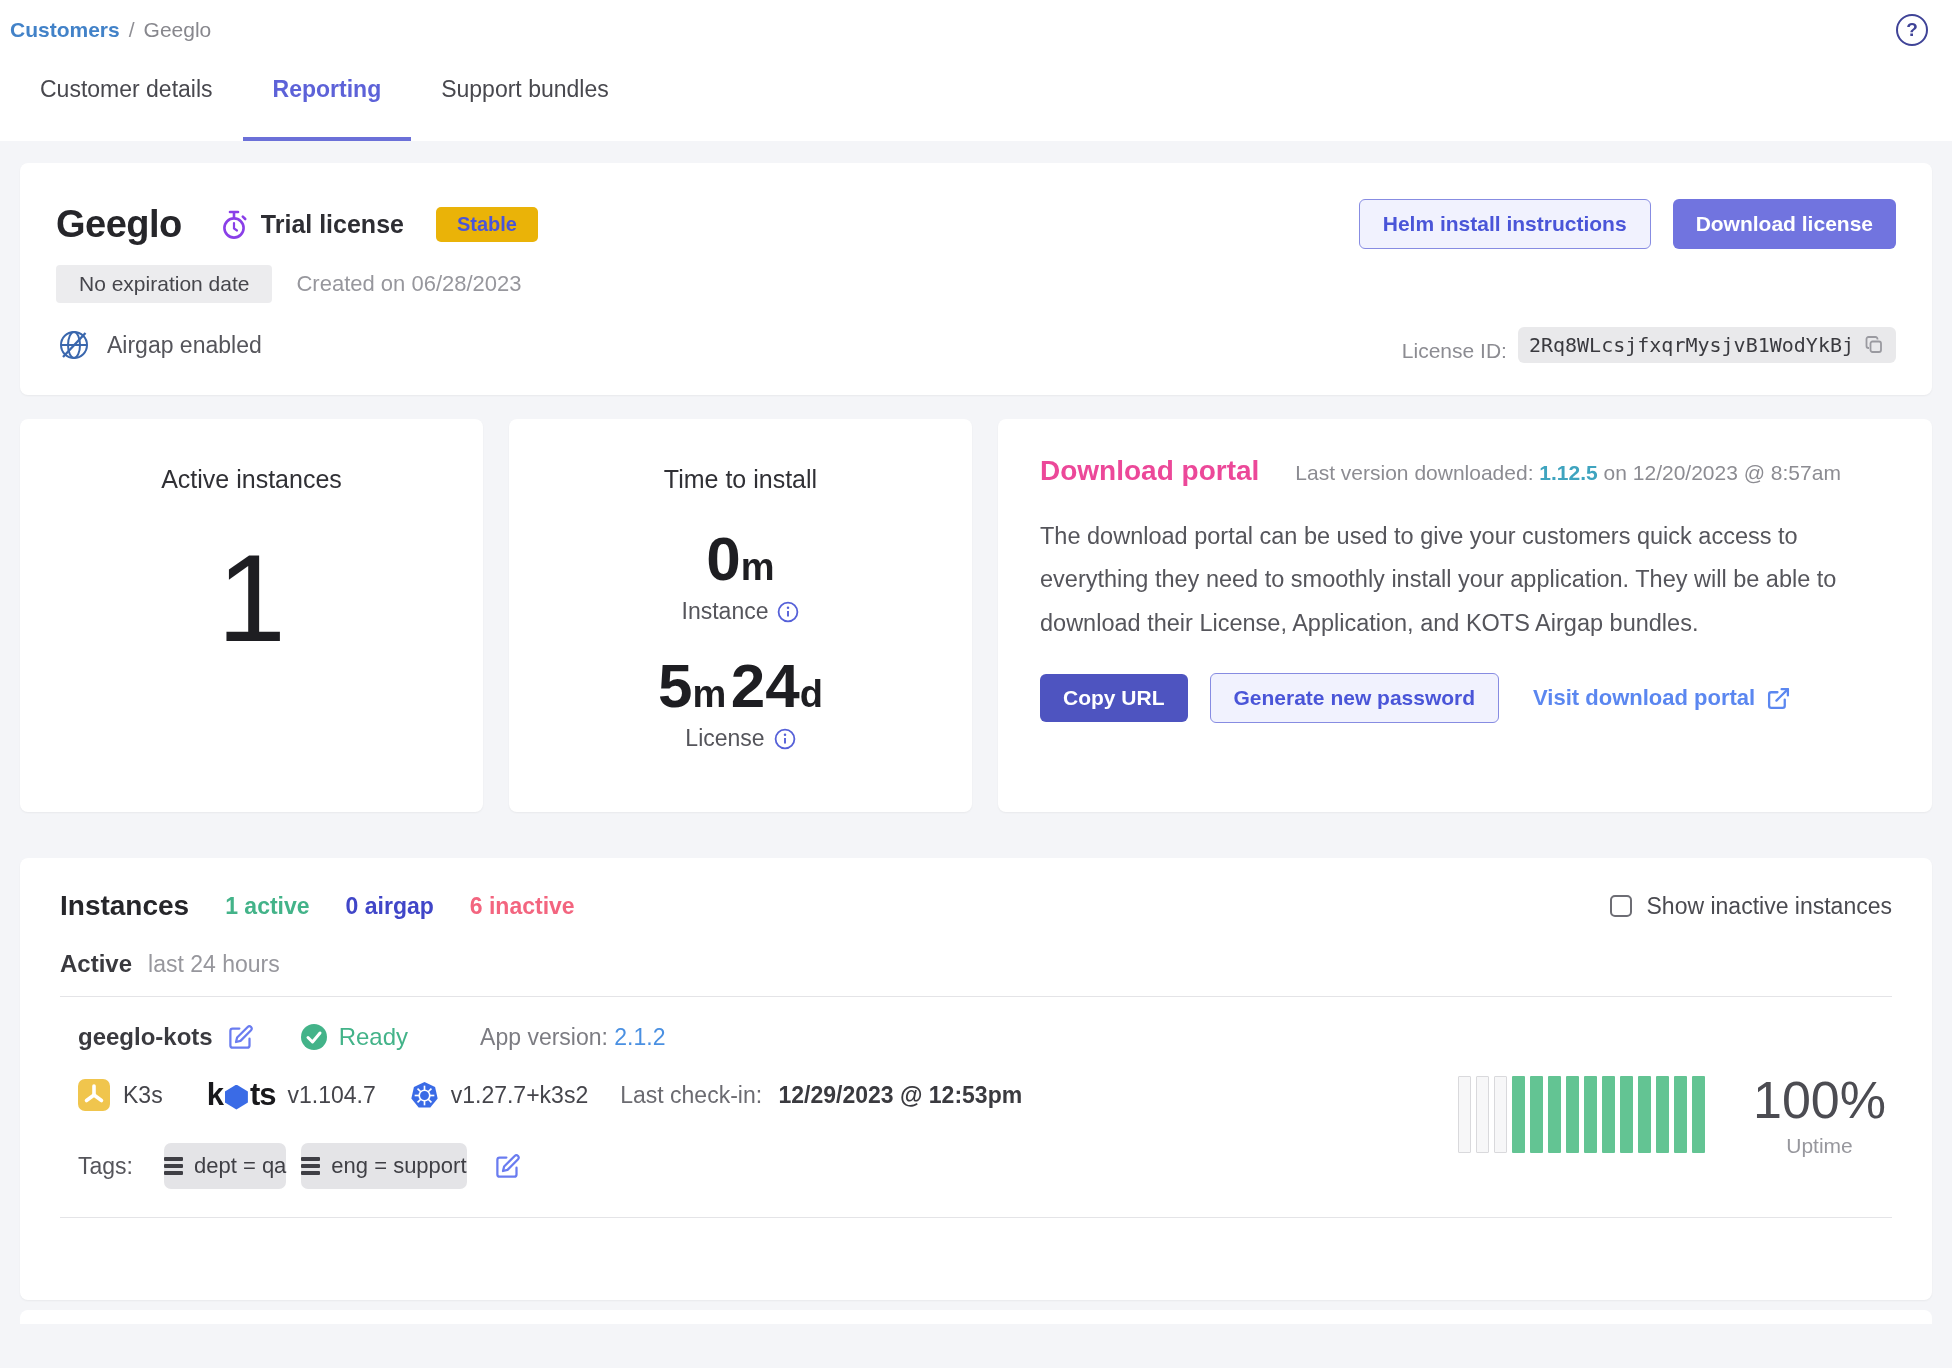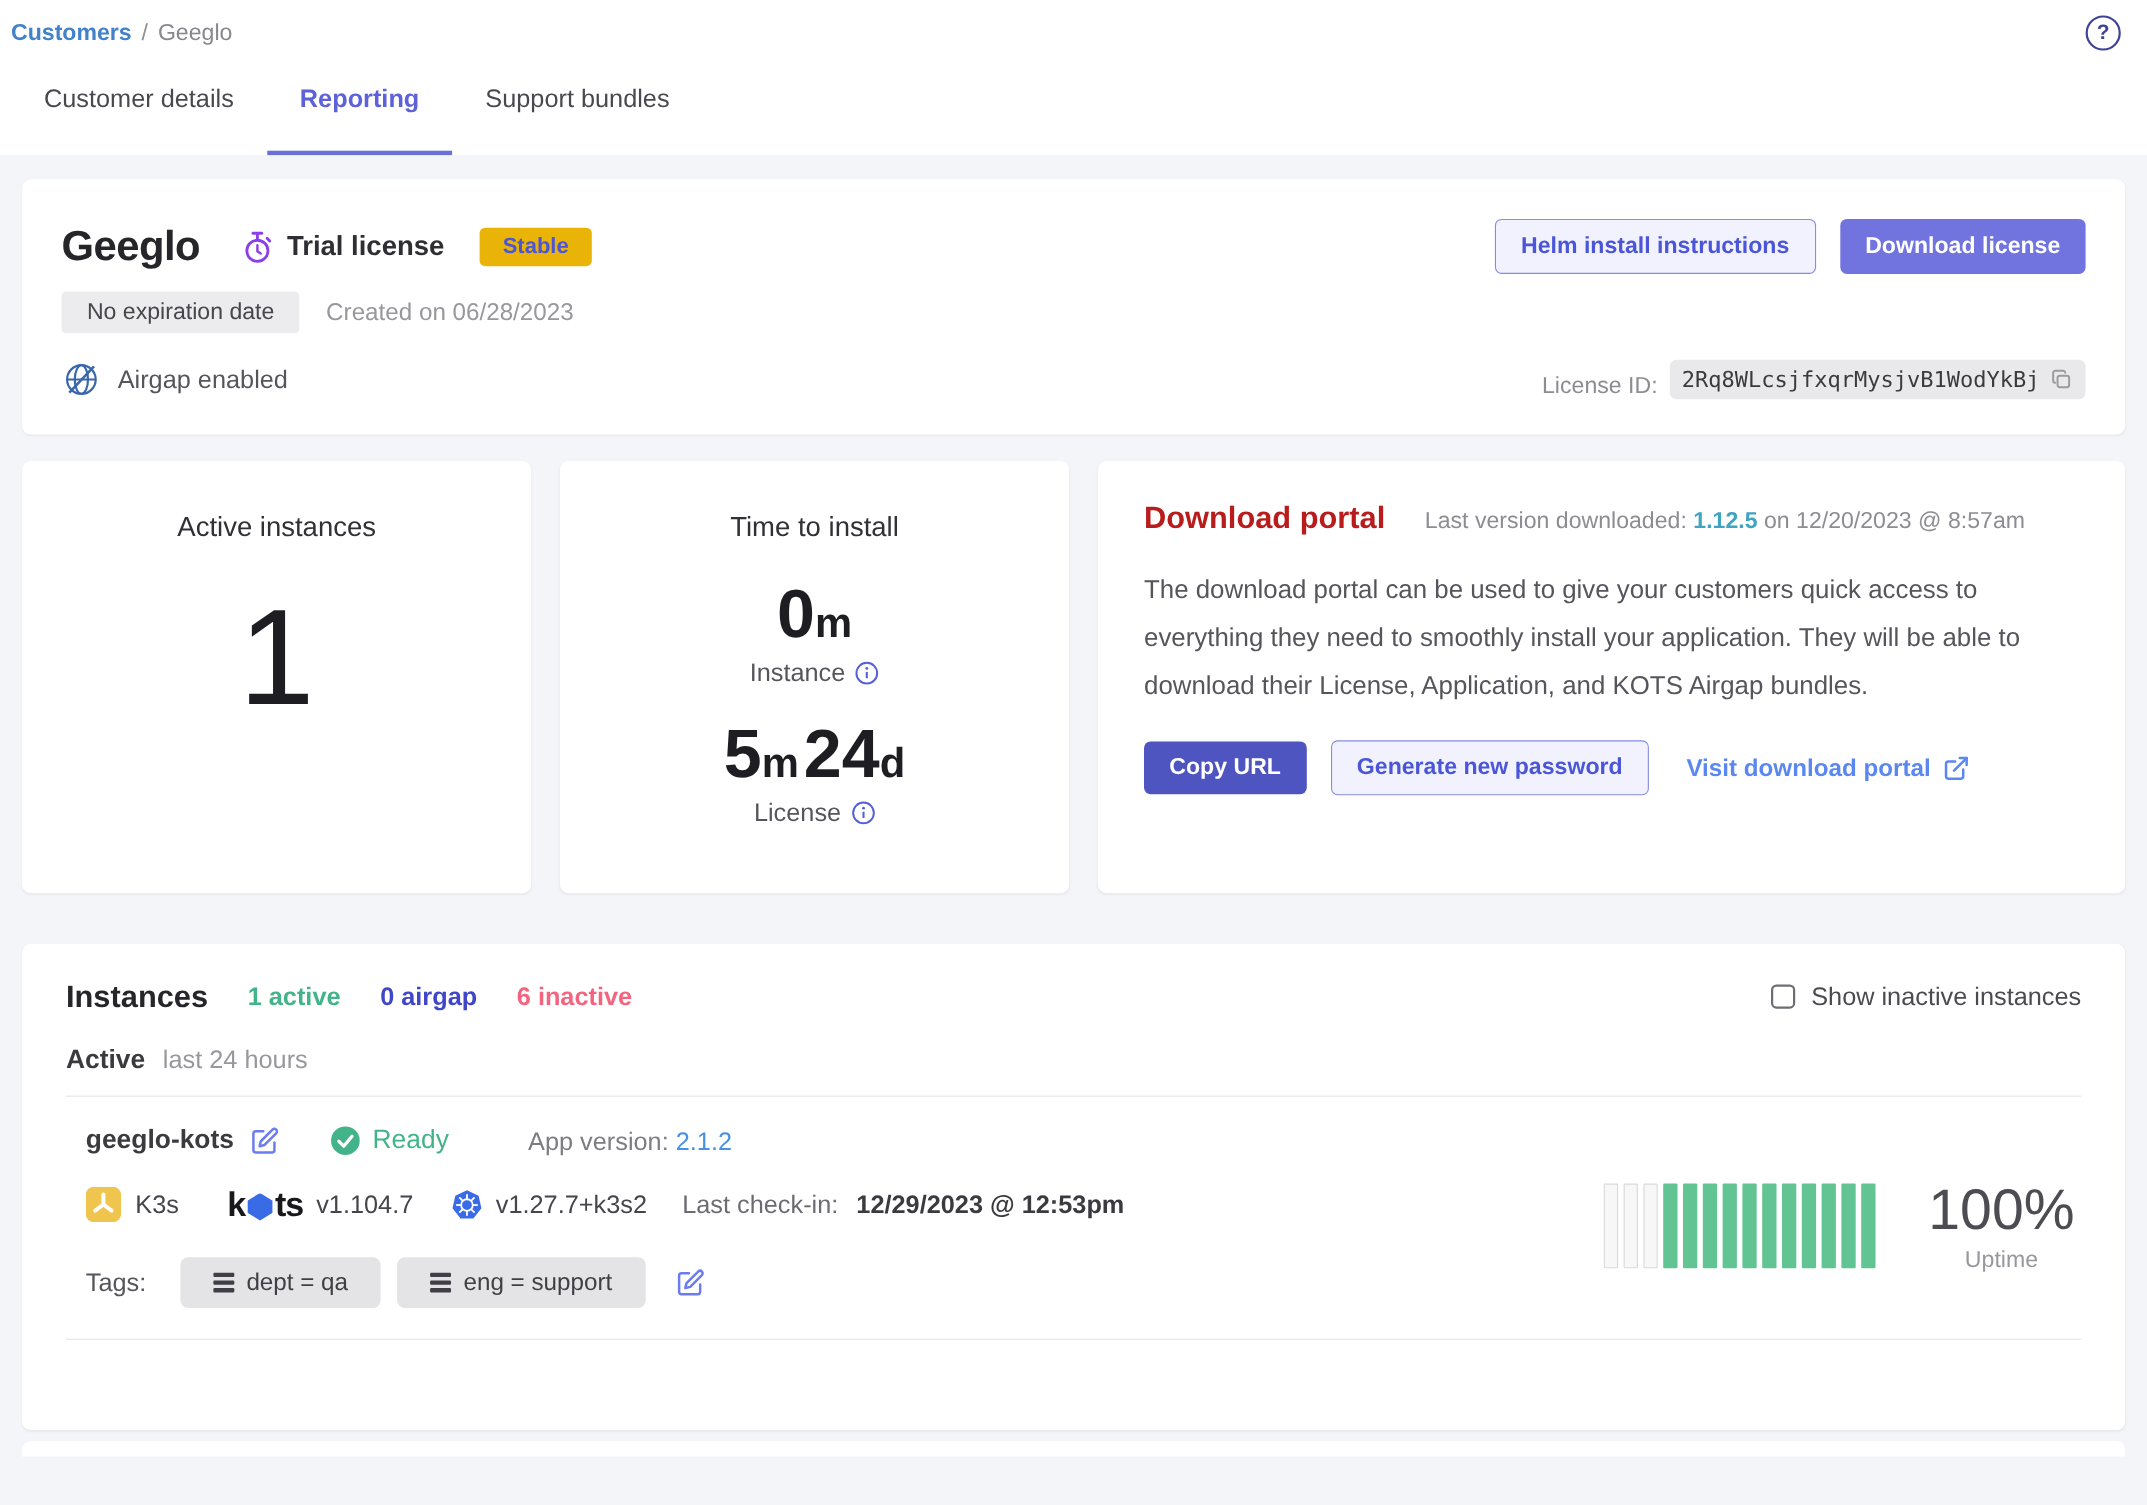--- a/index.html
+++ b/index.html
@@ -60,7 +60,7 @@
   
   .dp-card { padding: 36px 42px; height: 393px; }
   .dp-header { display: flex; align-items: baseline; }
-  .dp-title { font-size: 28px; font-weight: 700; color: #b91c1c; }
+  .dp-title { font-size: 28px; font-weight: 700; color: #ec4899; }
   .dp-version { margin-left: 36px; font-size: 21px; color: #8c8c92; }
   .ver-link { color: #3fa4bf; font-weight: 600; cursor: pointer; }
   .dp-desc { margin-top: 28px; font-size: 23.5px; color: #55555b; line-height: 1.85; max-width: 1290px; }

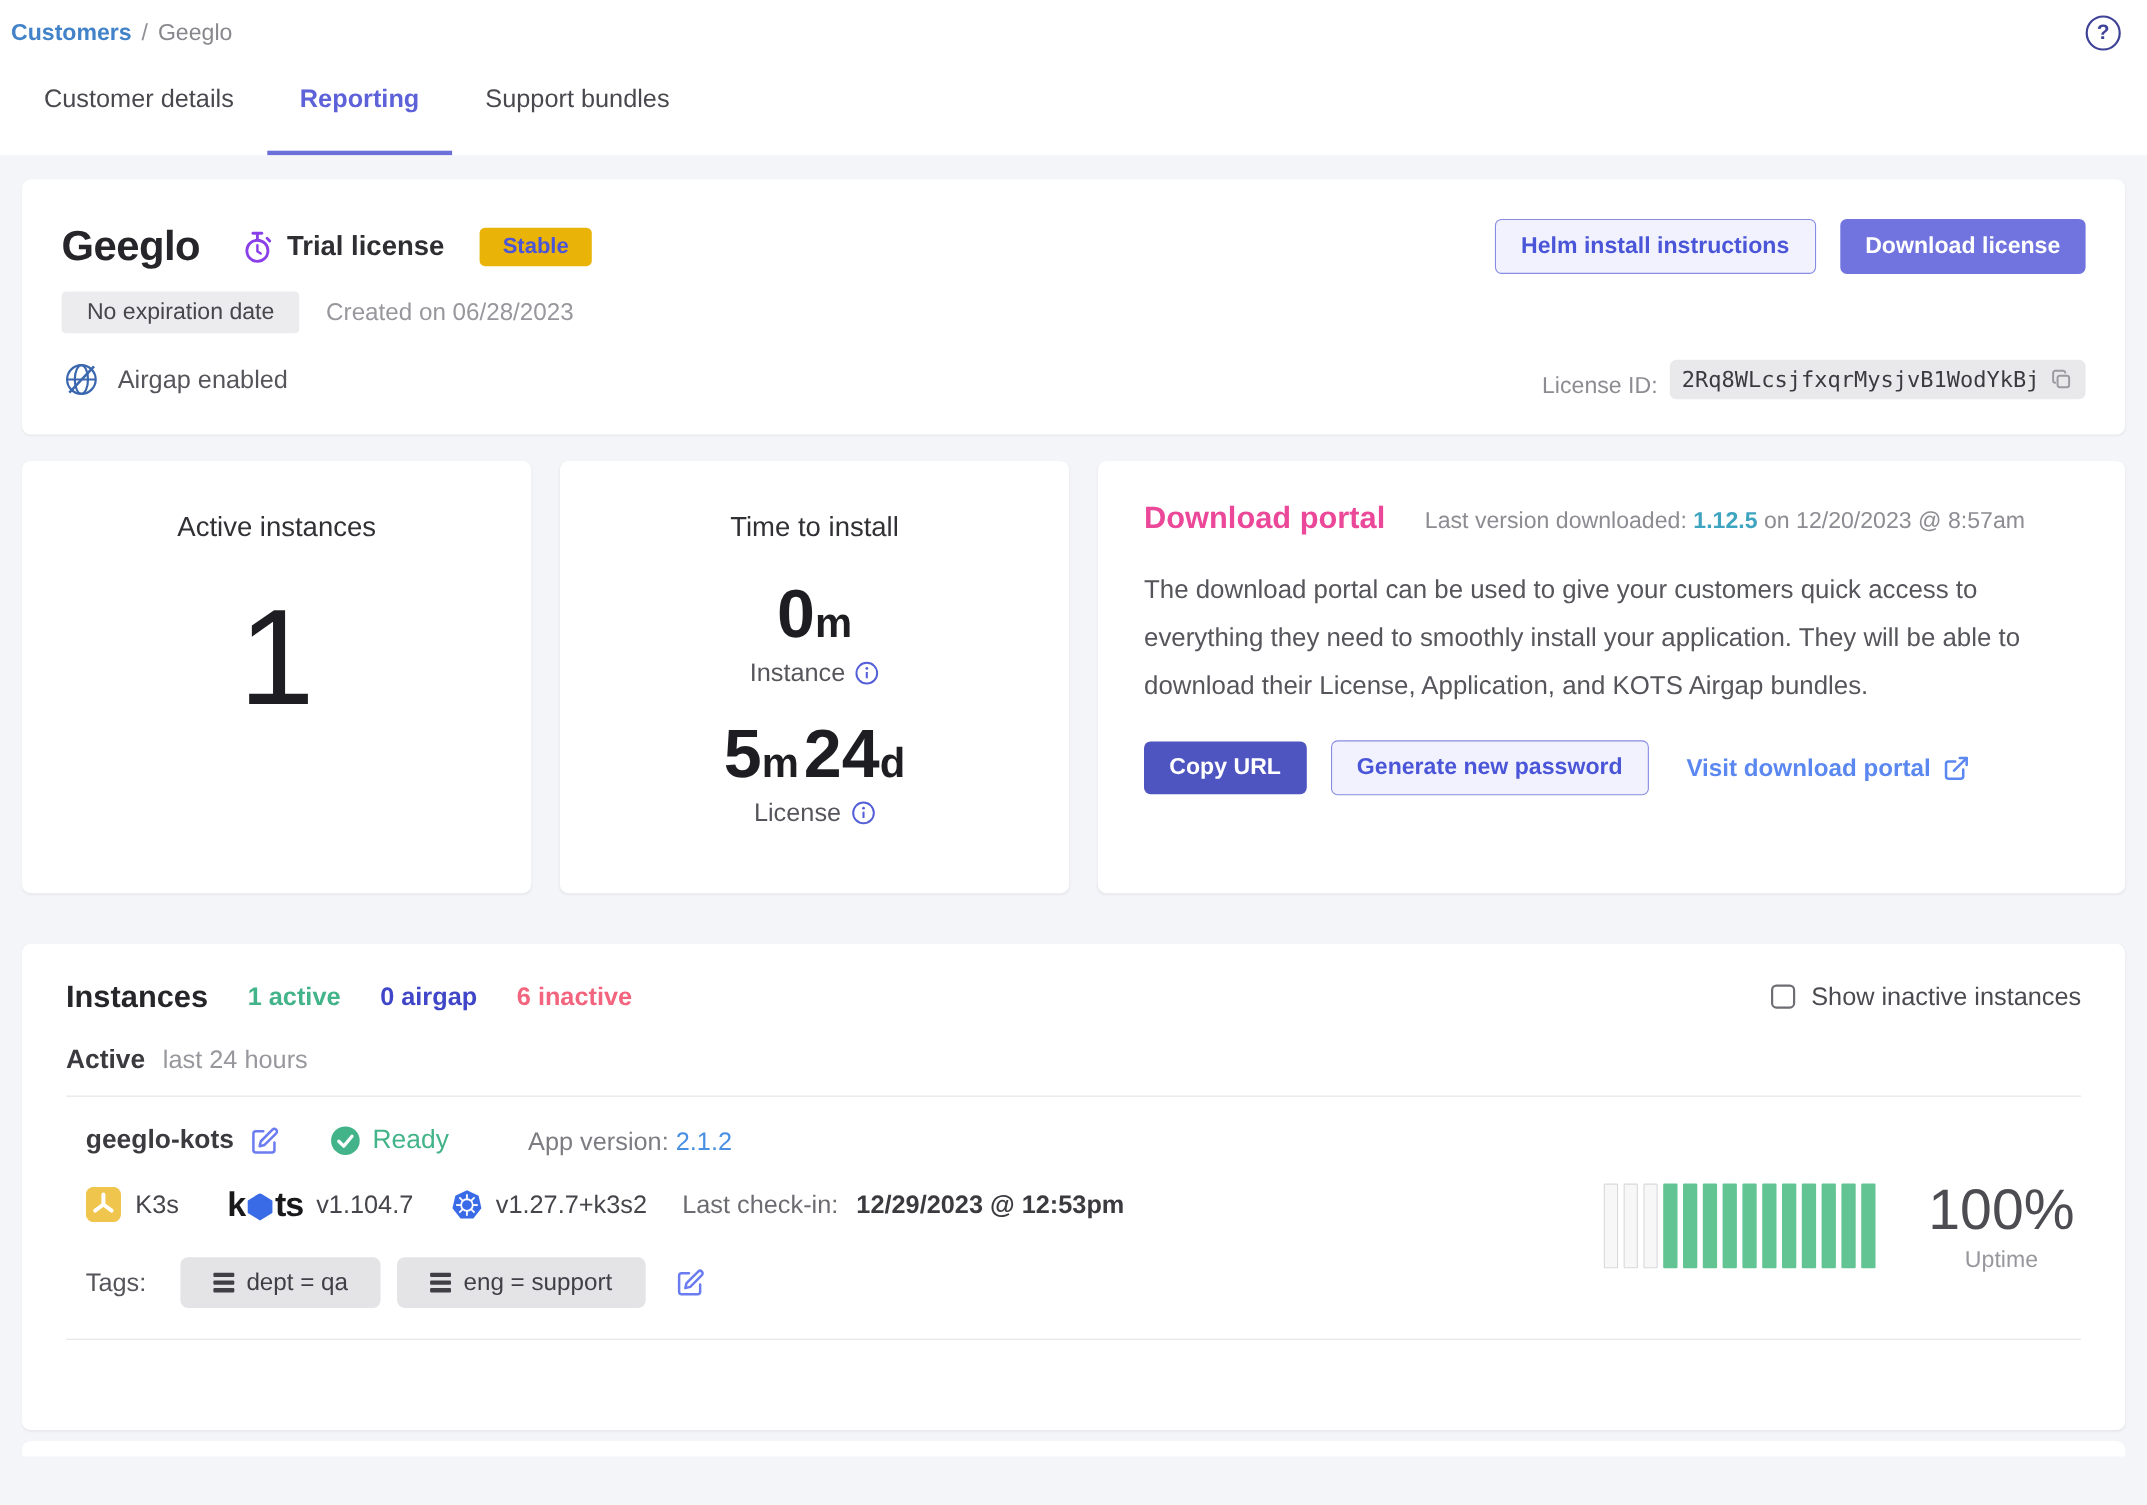--- a/index.html
+++ b/index.html
@@ -100,7 +100,7 @@
   .checkin-value { font-weight: 700; color: #3a3a3f; margin-left: 10px; }
   .ir3 { display: flex; align-items: center; gap: 15px; margin-top: 30px; }
   .tags-label { font-size: 23px; color: #55555b; margin-right: 16px; }
-  .tag-pill { background: #e4e4e7; border-radius: 7px; padding: 10px 30px; font-size: 22px; color: #3f3f45;
+  .tag-pill { background: #e4e4e7; border-radius: 7px; padding: 10px 0; font-size: 22px; color: #3f3f45;
     display: flex; align-items: center; gap: 11px; cursor: default; }
   .hamb { display: inline-flex; flex-direction: column; gap: 3.5px; }
   .hamb i { width: 19px; height: 3.5px; background: #3f3f45; border-radius: 1px; }

